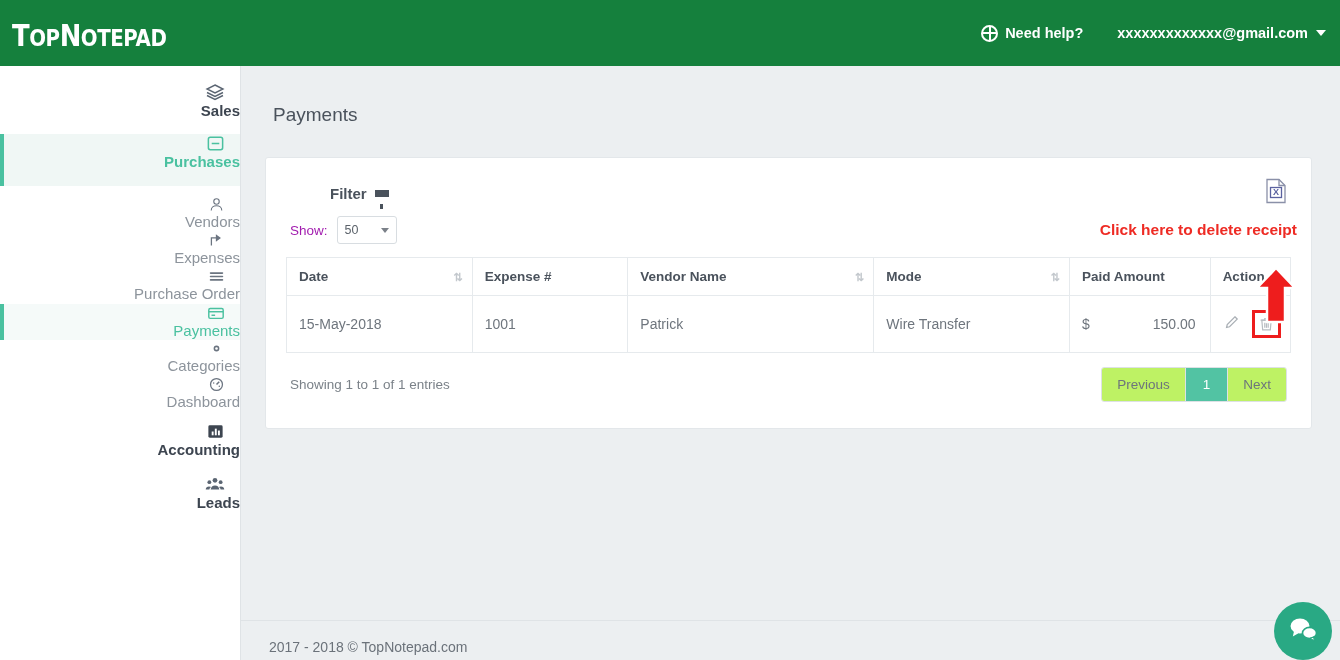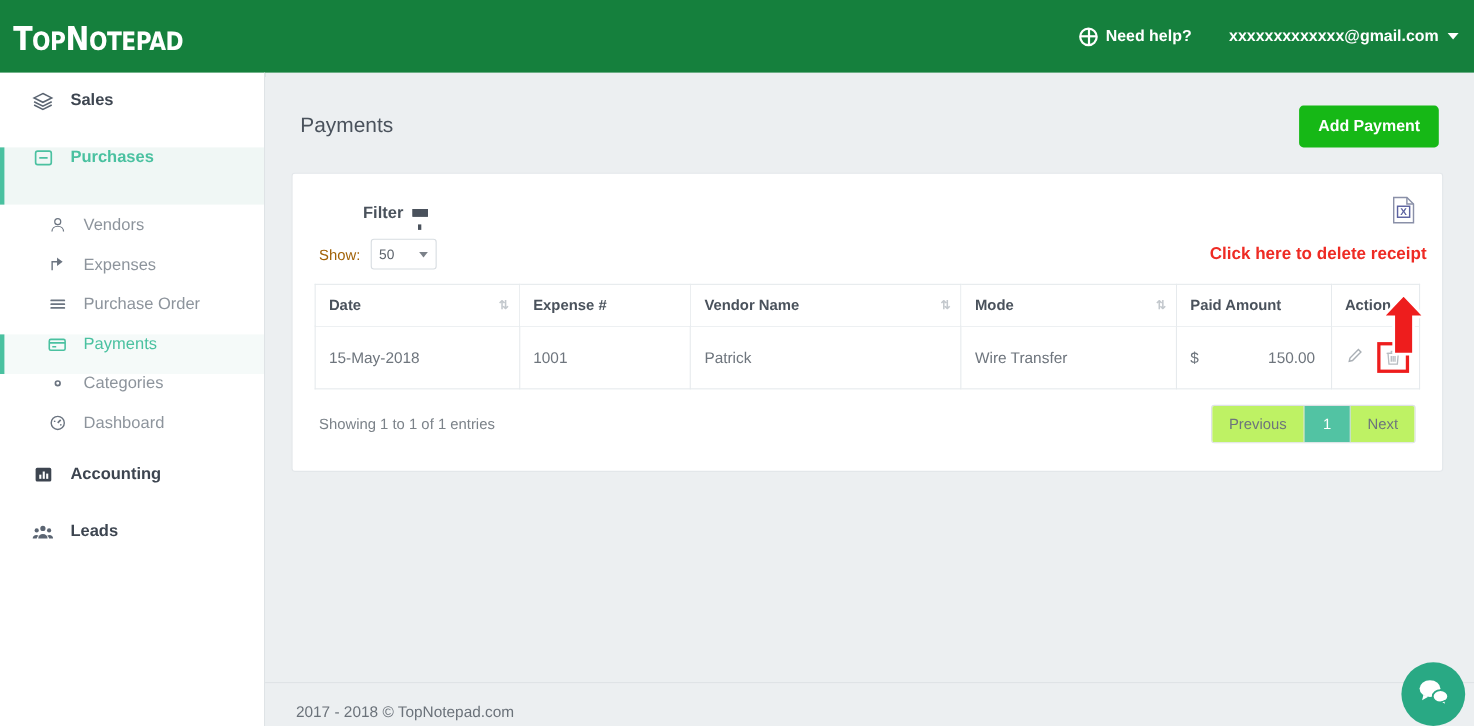--- a/index.html
+++ b/index.html
@@ -84,11 +84,12 @@
   }
   .nav-item {
     position: relative;
-    display: flex; align-items: flex-start;
+    display: flex; align-items: flex-end;
     height: 52px;
     padding-left: 28px;
     cursor: pointer;
     color: #3d4550;
+    flex-direction: column;
   }
   .nav-item.top-level { font-weight: bold; font-size: 15px; }
   .nav-item.sub { font-size: 15px; color: #8d949c; padding-left: 42px; height: 36px; }

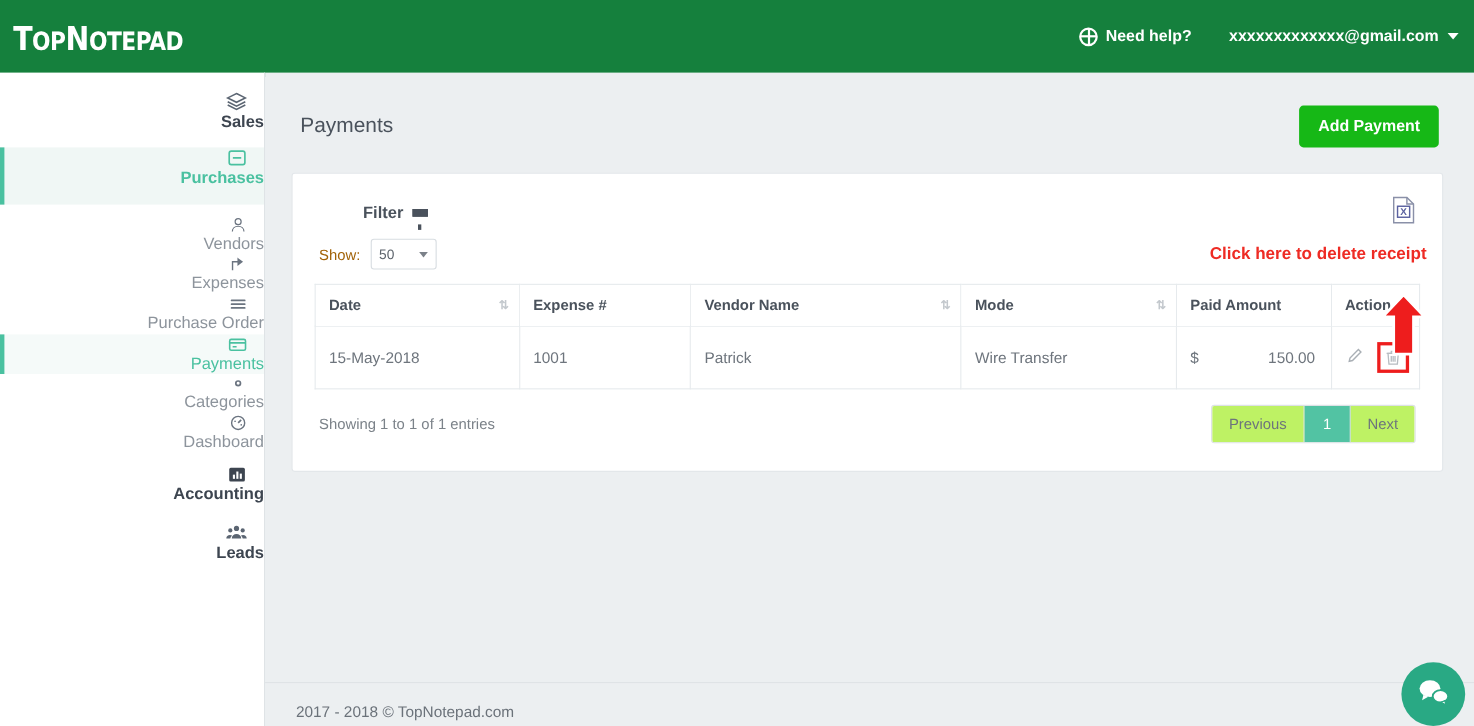--- a/index.html
+++ b/index.html
@@ -430,7 +430,6 @@
 
     <div class="page-head">
       <div class="page-title">Payments</div>
-      <button class="btn-add">Add Payment</button>
     </div>
 
     <div class="card">

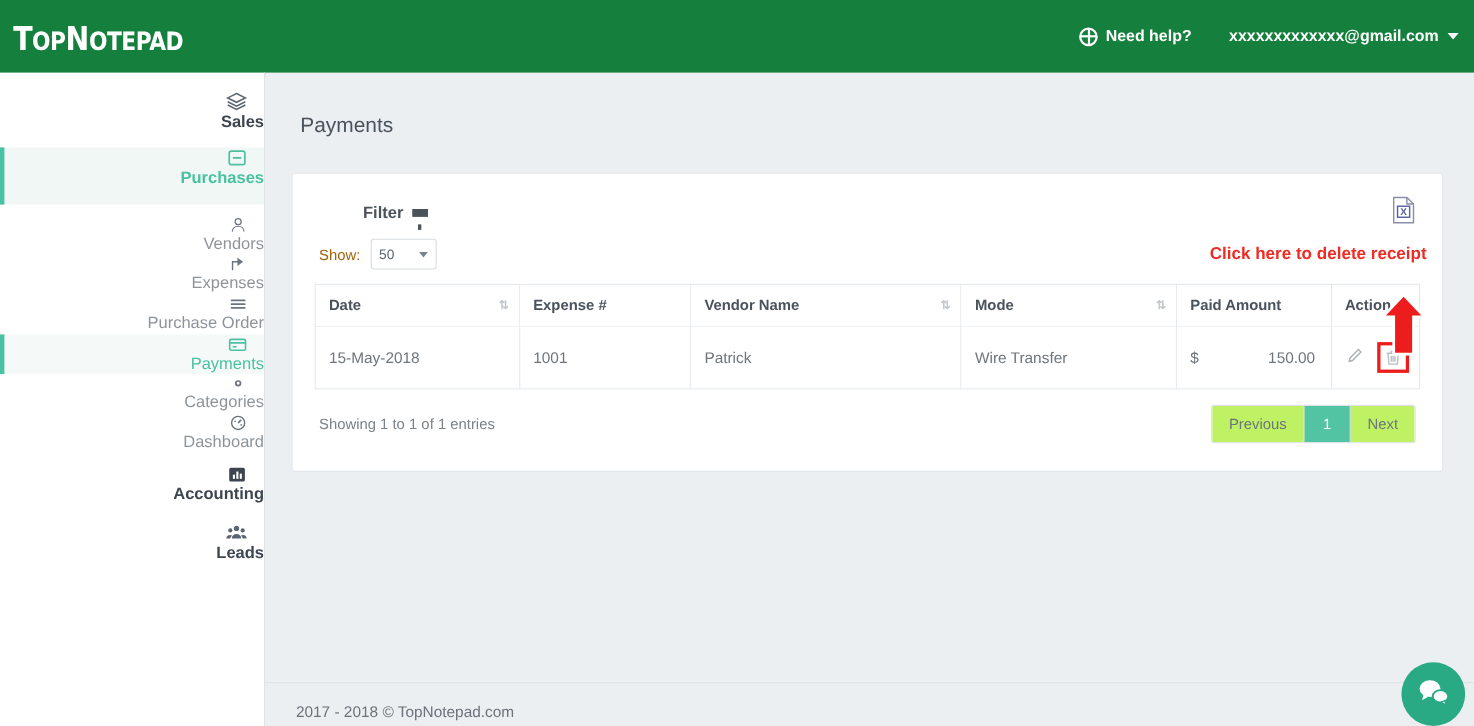--- a/index.html
+++ b/index.html
@@ -174,7 +174,7 @@
     padding: 8px 24px 0 24px;
   }
   .show-left { display: flex; align-items: center; gap: 9px; }
-  .show-label { font-size: 13.5px; color: #a16207; }
+  .show-label { font-size: 13.5px; color: #a21caf; }
   .select-box {
     border: 1px solid #d8dde1; border-radius: 3px;
     width: 60px; height: 28px;

